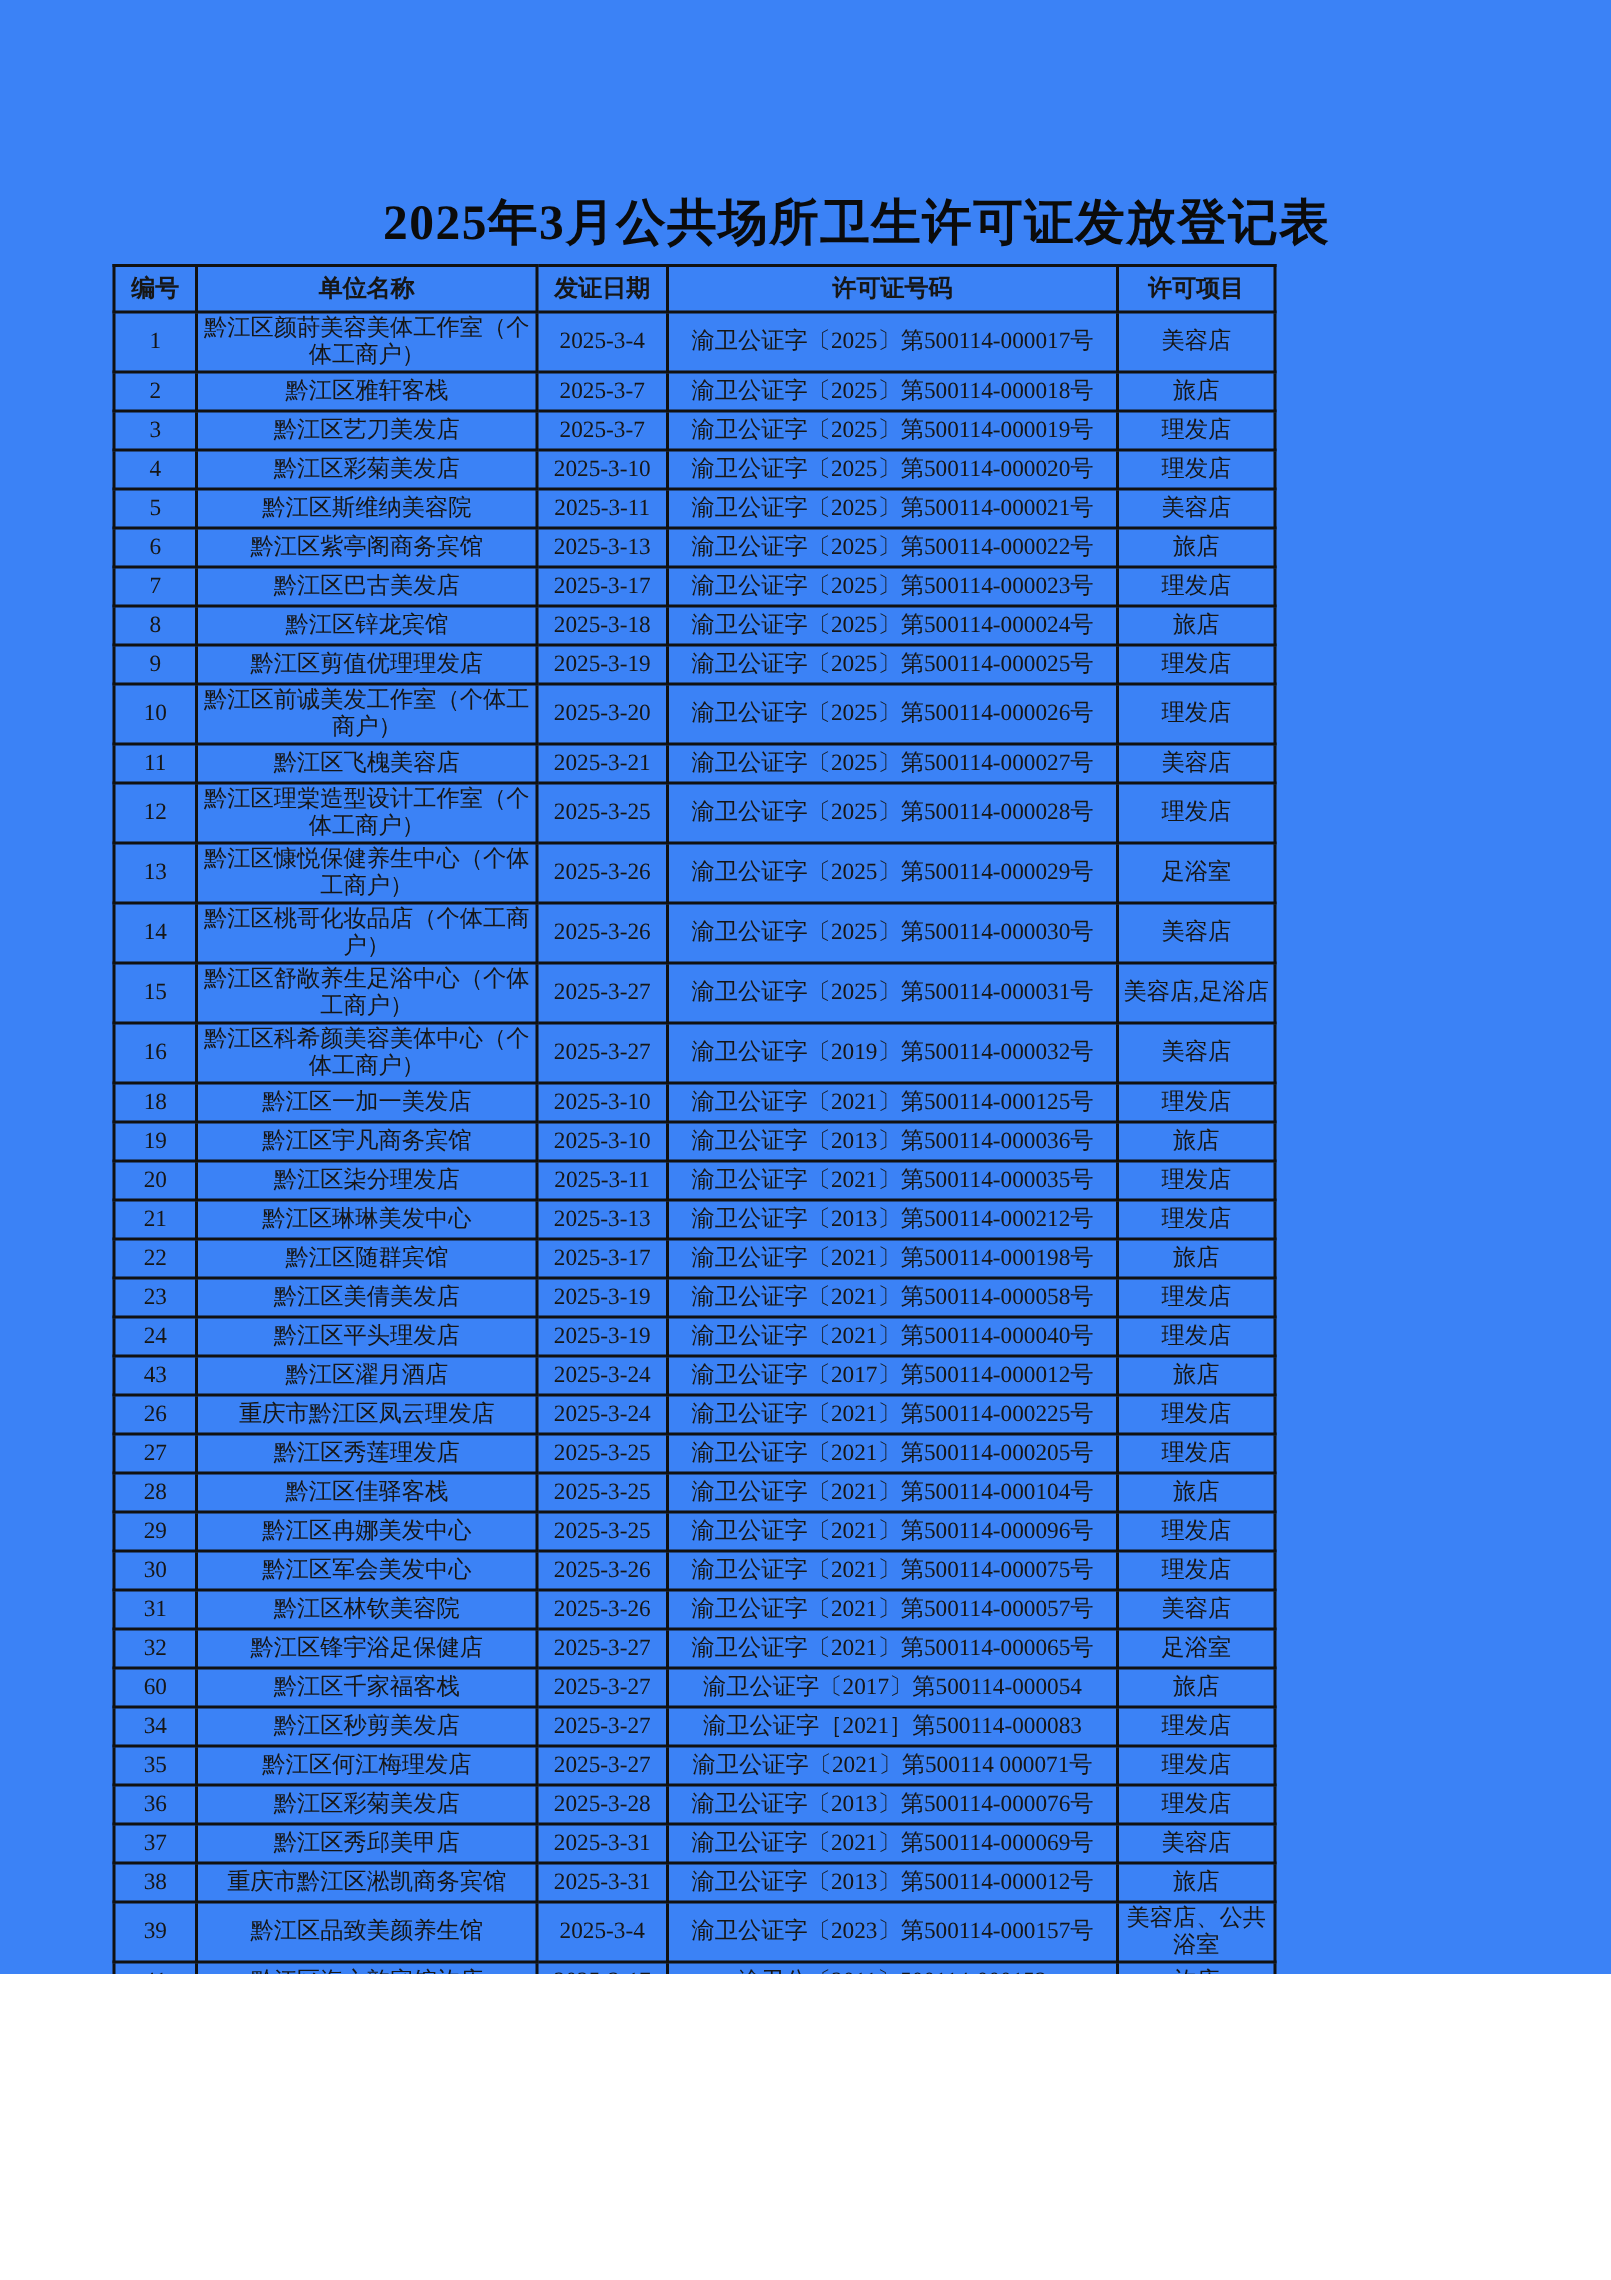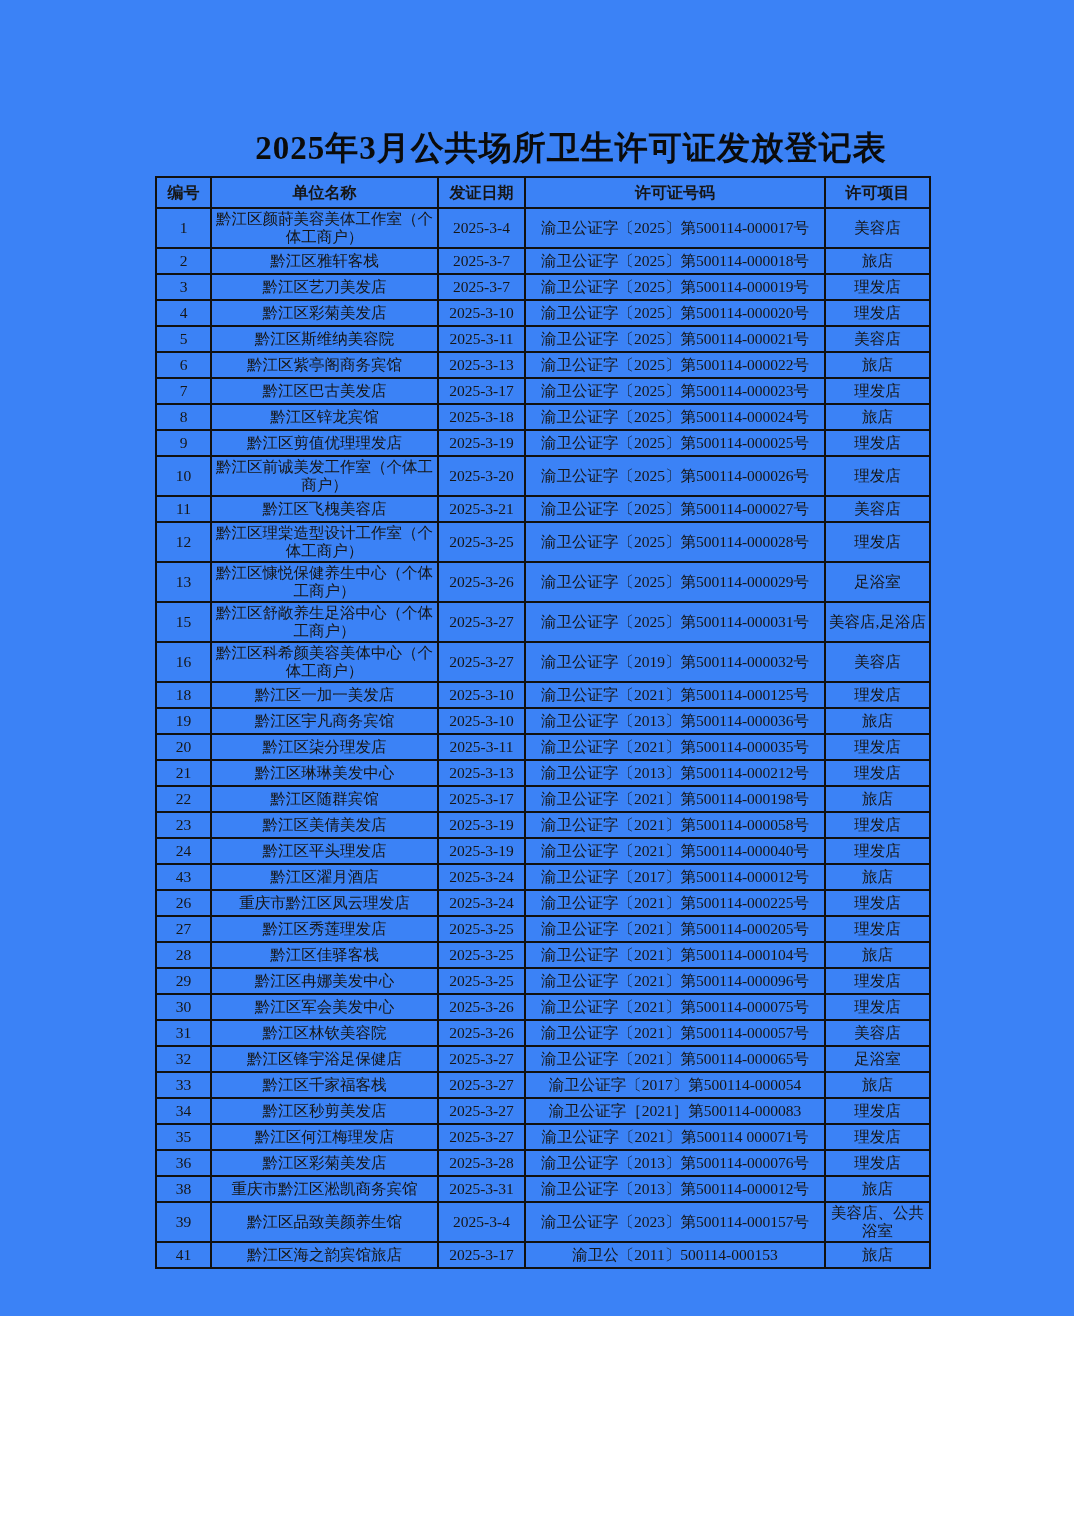--- a/index.html
+++ b/index.html
@@ -32,7 +32,7 @@
   table.registry {
     border-collapse: collapse;
     table-layout: fixed;
-    margin-left: 120px;
+    margin-left: 40px;
     width: 774px;
   }
   table.registry th,

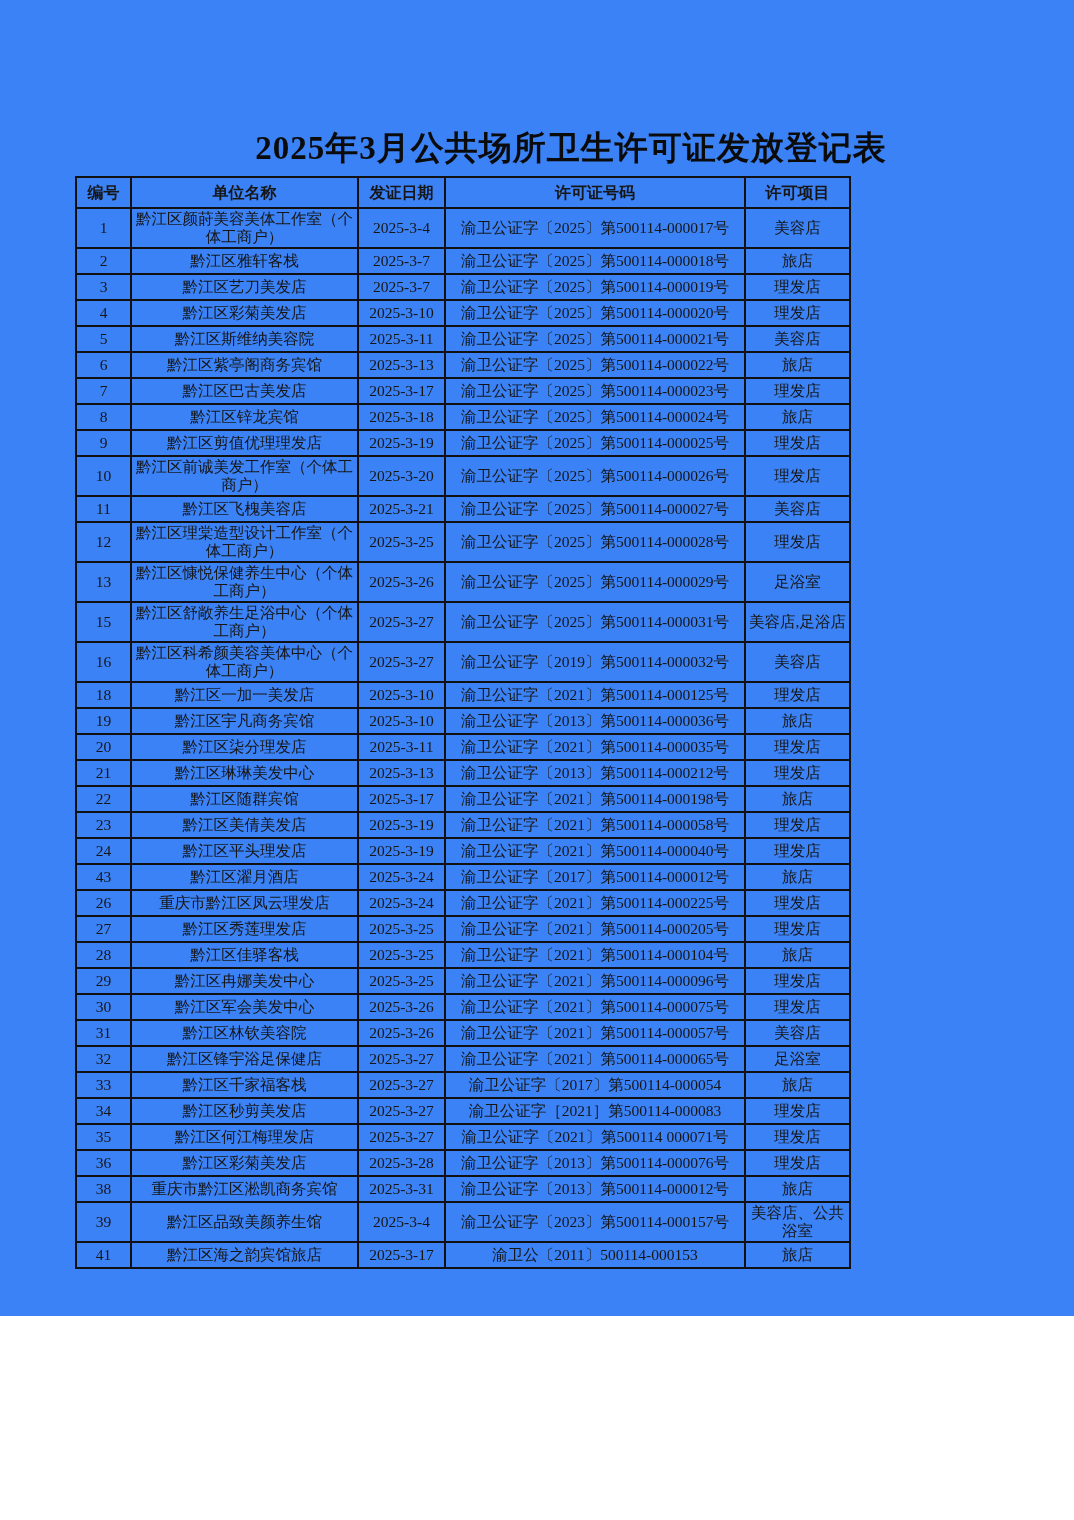--- a/index.html
+++ b/index.html
@@ -206,6 +206,15 @@
     <td class="c-item">足浴室</td>
   </tr>
         <tr>
+    <td class="c-no">14</td>
+    <td class="c-name">
+            <span class="clip2">黔江区桃哥化妆品店（个体工商户）</span>
+          </td>
+    <td class="c-date">2025-3-26</td>
+    <td class="c-permit">渝卫公证字〔2025〕第500114-000030号</td>
+    <td class="c-item">美容店</td>
+  </tr>
+        <tr>
     <td class="c-no">15</td>
     <td class="c-name">
             <span class="clip2">黔江区舒敞养生足浴中心（个体工商户）</span>

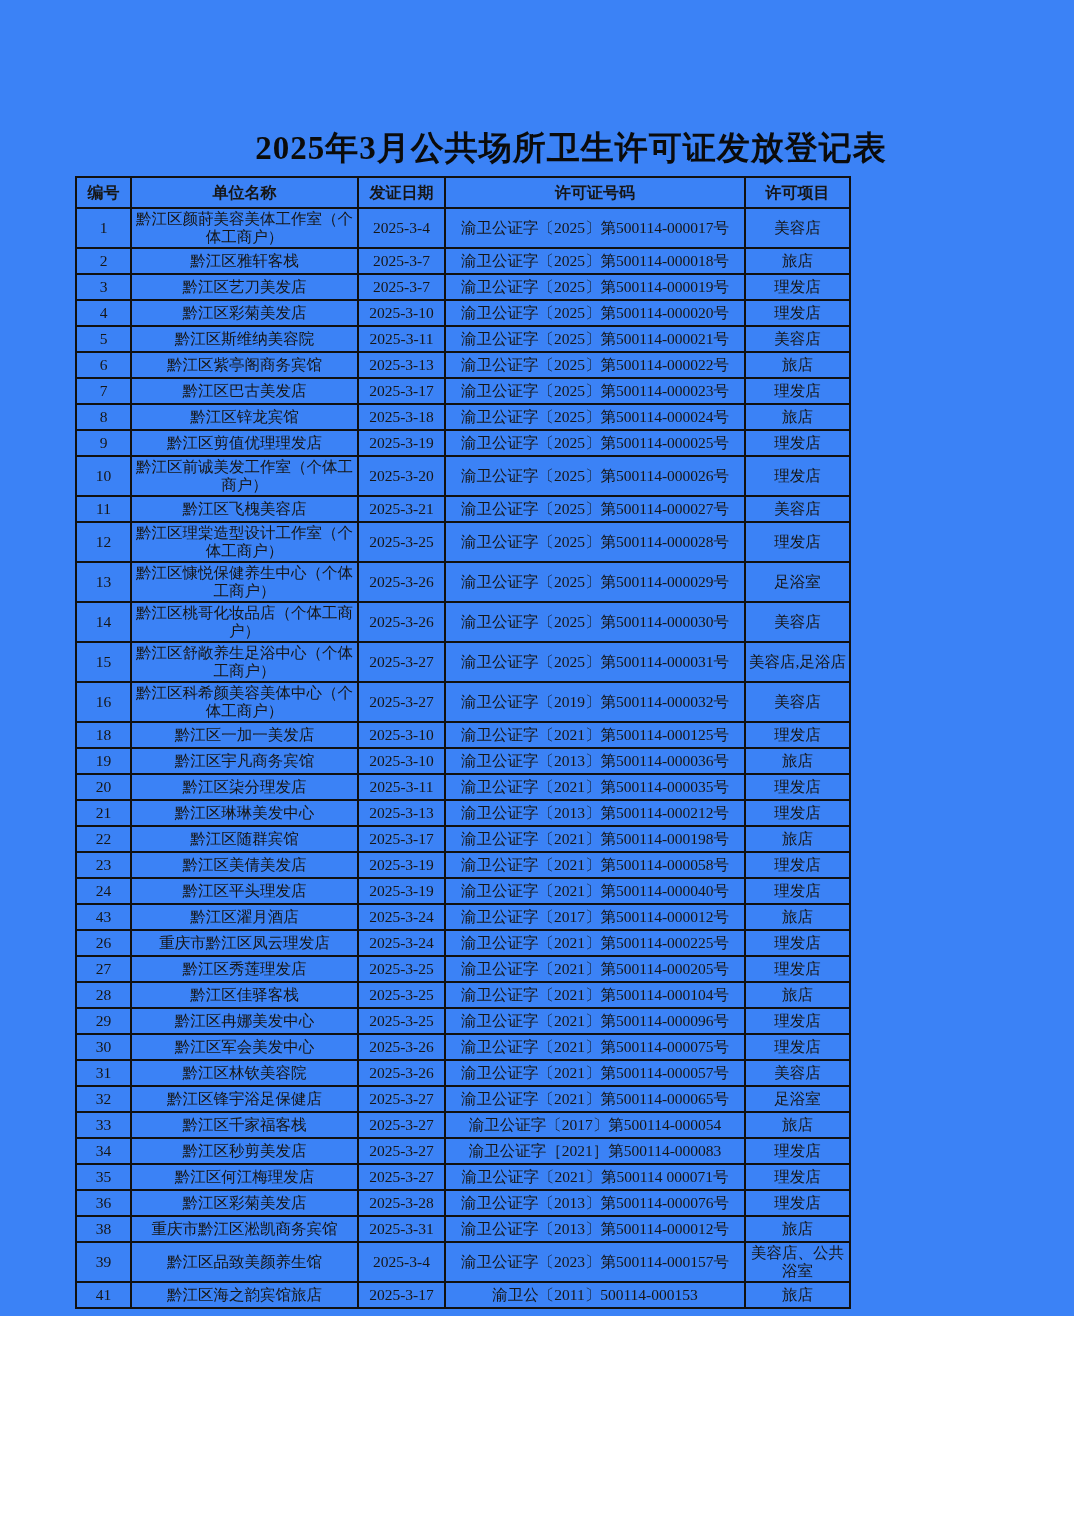--- a/index.html
+++ b/index.html
@@ -368,7 +368,7 @@
     <td class="c-item">足浴室</td>
   </tr>
         <tr>
-    <td class="c-no">33</td>
+    <td class="c-no">60</td>
     <td class="c-name">
             <span class="clip2">黔江区千家福客栈</span>
           </td>

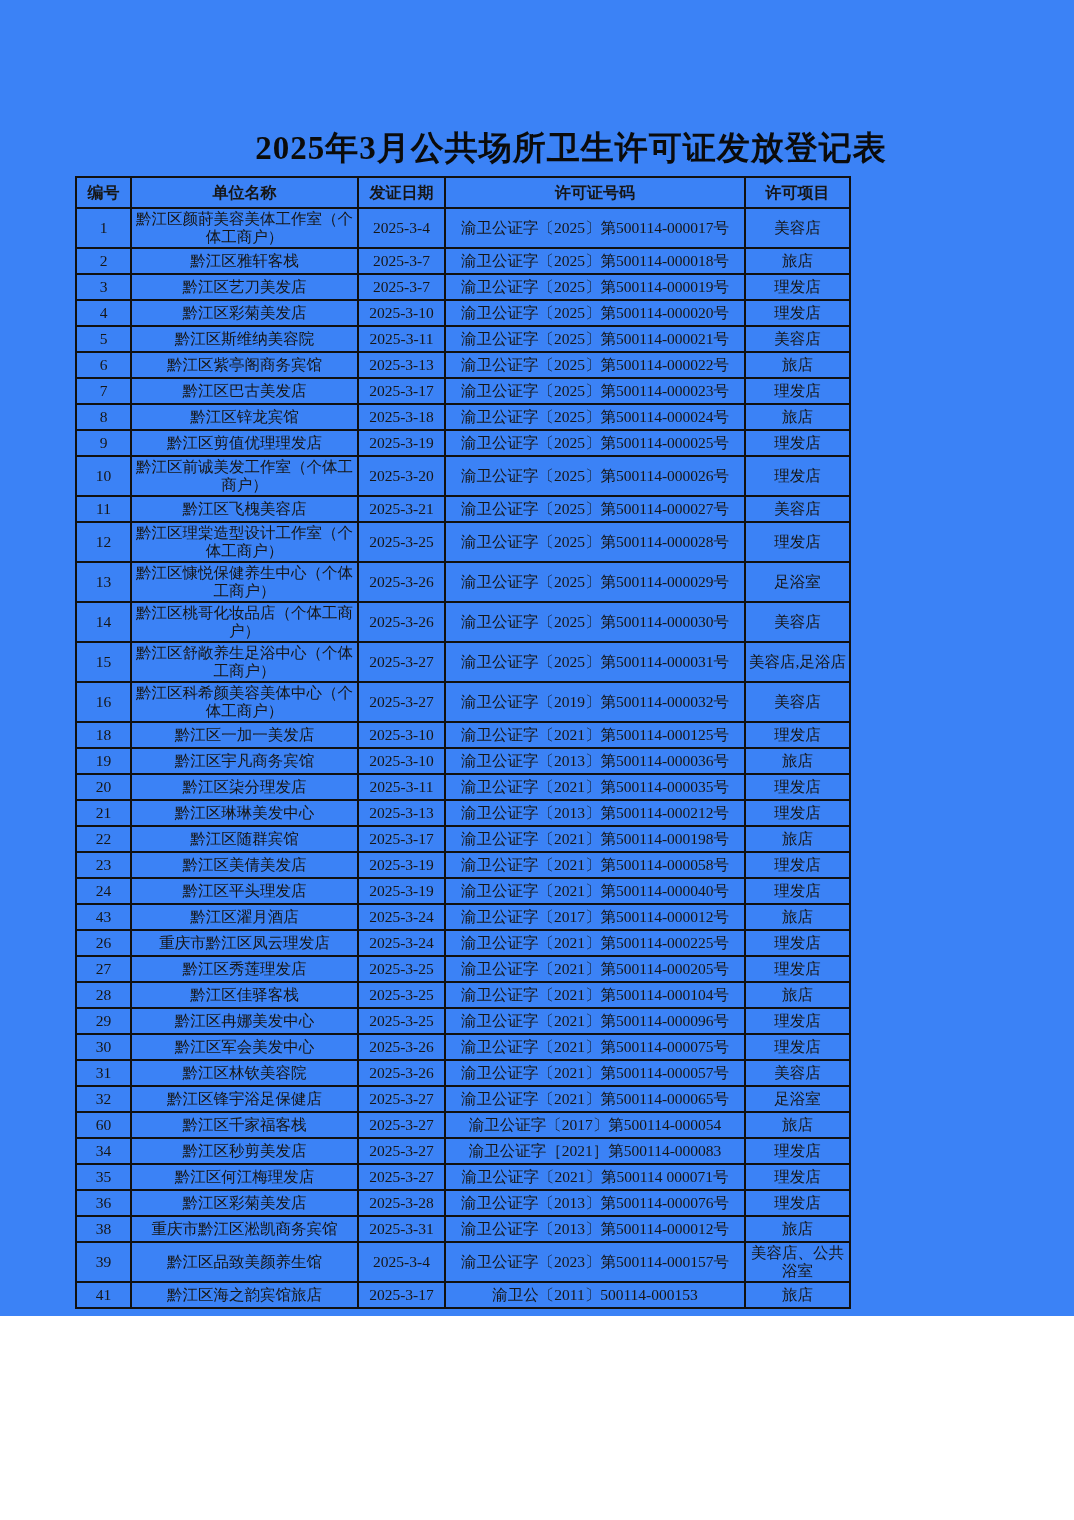--- a/index.html
+++ b/index.html
@@ -404,6 +404,15 @@
     <td class="c-item">理发店</td>
   </tr>
         <tr>
+    <td class="c-no">37</td>
+    <td class="c-name">
+            <span class="clip2">黔江区秀邱美甲店</span>
+          </td>
+    <td class="c-date">2025-3-31</td>
+    <td class="c-permit">渝卫公证字〔2021〕第500114-000069号</td>
+    <td class="c-item">美容店</td>
+  </tr>
+        <tr>
     <td class="c-no">38</td>
     <td class="c-name">
             <span class="clip2">重庆市黔江区淞凯商务宾馆</span>

